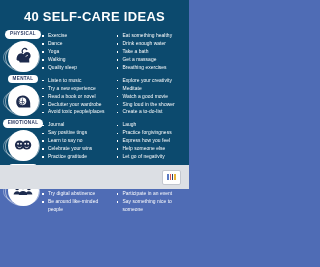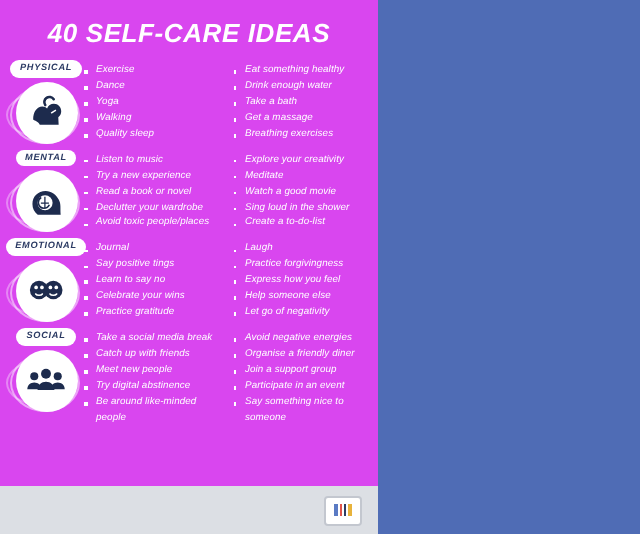--- a/index.html
+++ b/index.html
@@ -10,10 +10,9 @@
     -webkit-font-smoothing:antialiased;
   }
   .poster{
-    position:relative;width:189px;height:267px;
-    background:#d946ef;
+    position:relative;width:189px;height:189px;
+    background:#0c4a6e;
     box-sizing:border-box;
-    font-style:italic;
   }
   .title{
     text-align:center;

